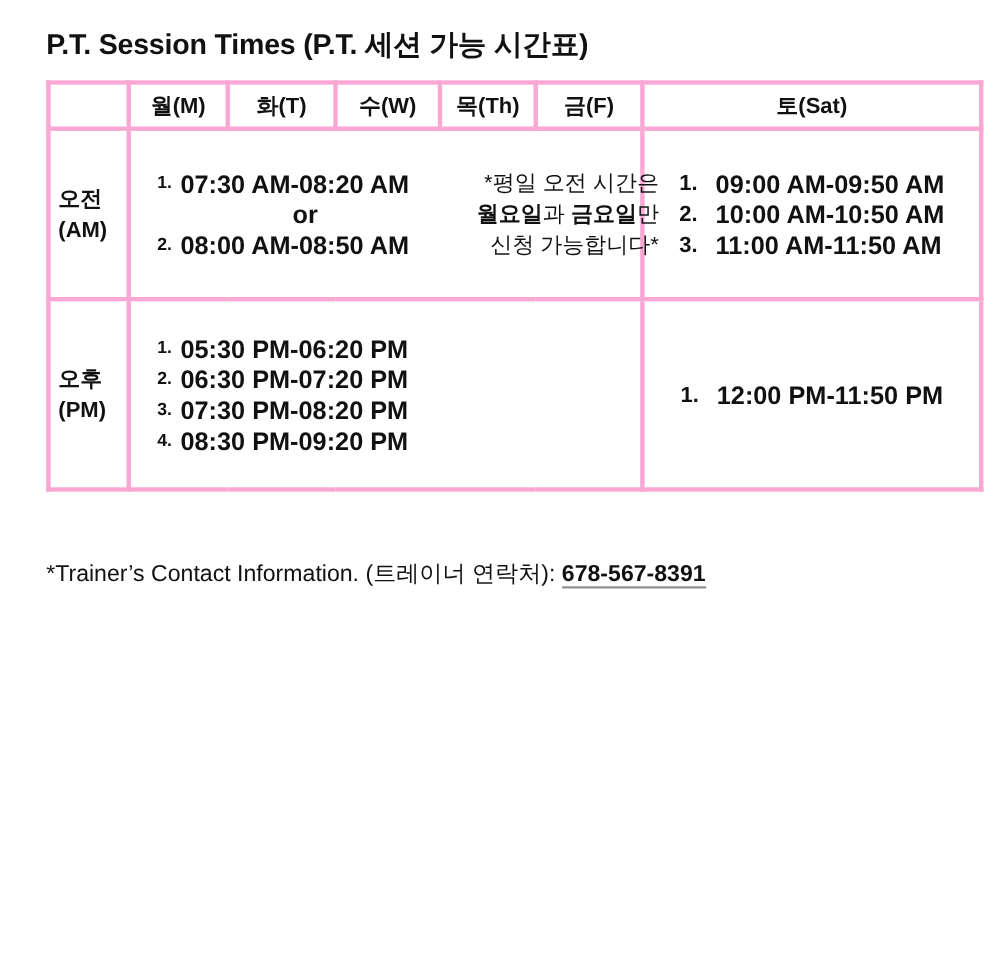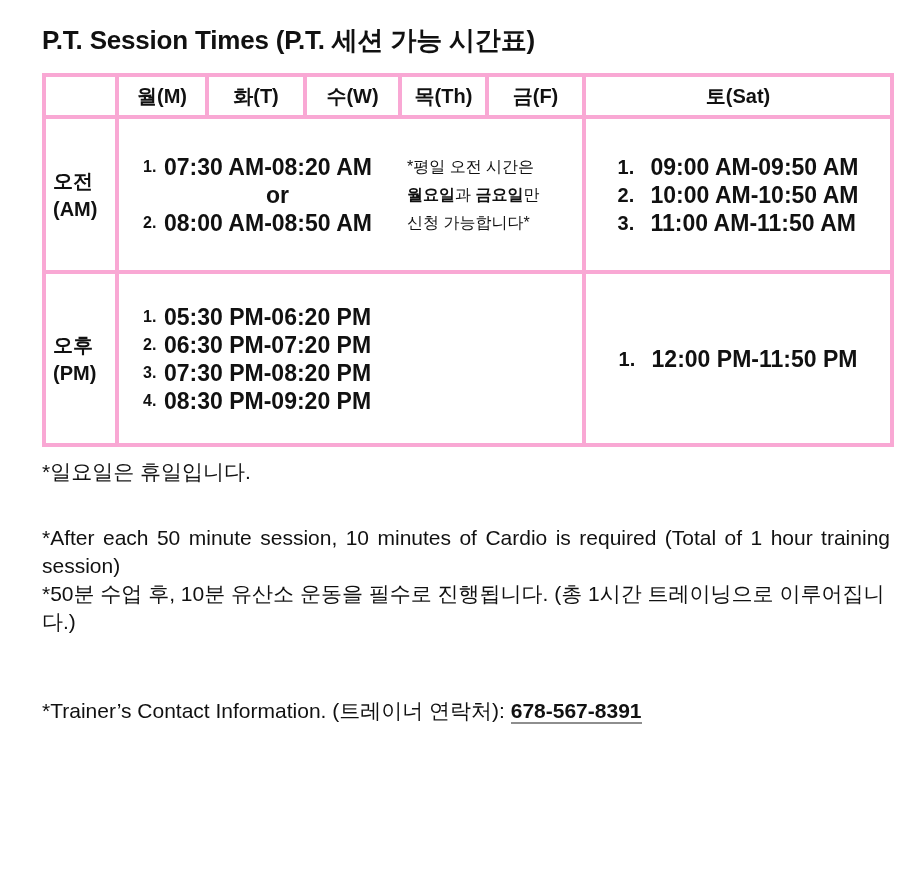--- a/index.html
+++ b/index.html
@@ -75,8 +75,8 @@
     flex: none;
     width: 192px;
     margin-left: 6px;
-    text-align: left;
-    font-size: 16px;
+    text-align: right;
+    font-size: 20px;
     line-height: 28px;
   }
   .note-block b { font-weight: bold; }

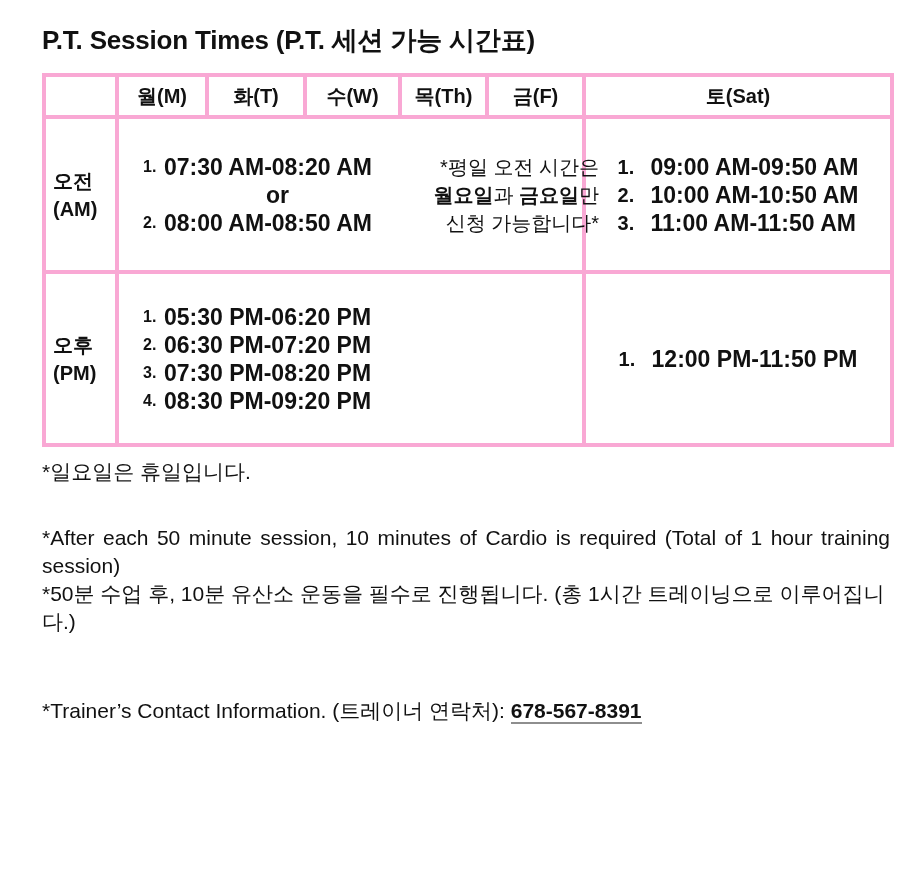--- a/index.html
+++ b/index.html
@@ -196,7 +196,6 @@
 
   <div class="fnotes">
     <div class="block-closed">
-      <div>*일요일은 휴일입니다.</div>
     </div>
 
     <div class="block-cardio">

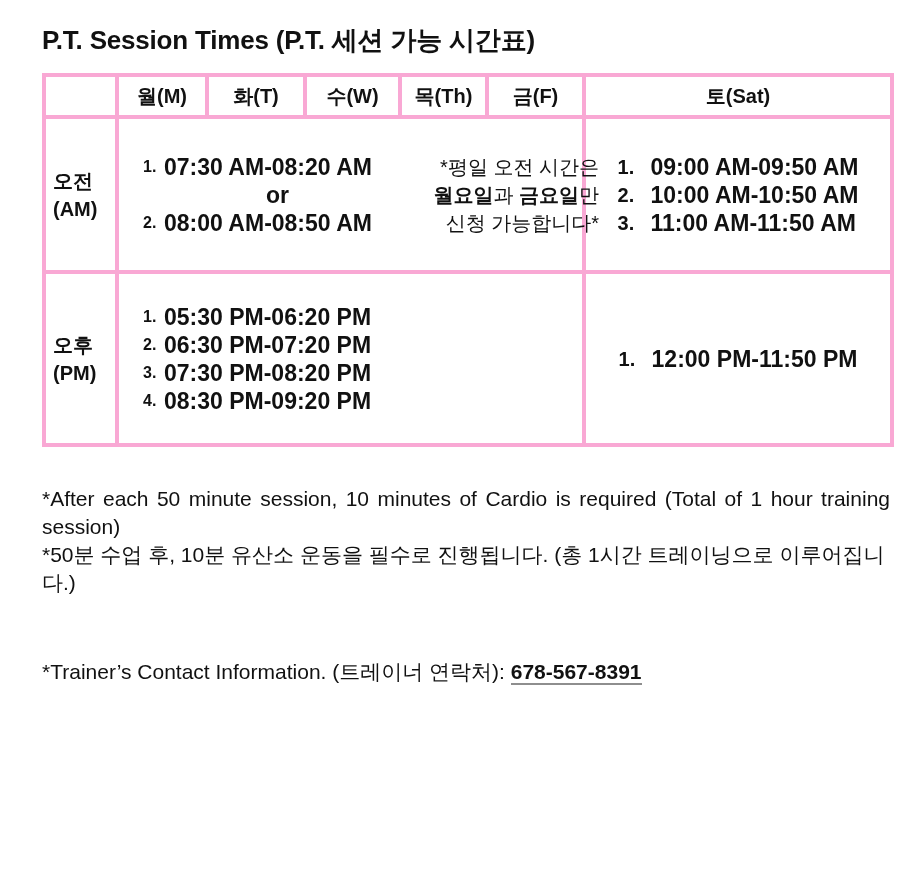--- a/index.html
+++ b/index.html
@@ -198,10 +198,6 @@
     <div class="block-closed">
     </div>
 
-    <div class="block-cardio">
-      <div class="justify">*After each 50 minute session, 10 minutes of Cardio is required (Total of 1 hour training session)</div>
-      <div>*50분 수업 후, 10분 유산소 운동을 필수로 진행됩니다. (총 1시간 트레이닝으로 이루어집니다.)</div>
-    </div>
 
     <div class="block-contact">
       <span>*Trainer’s Contact Information. (트레이너 연락처): </span><span class="phone">678-567-8391</span>

